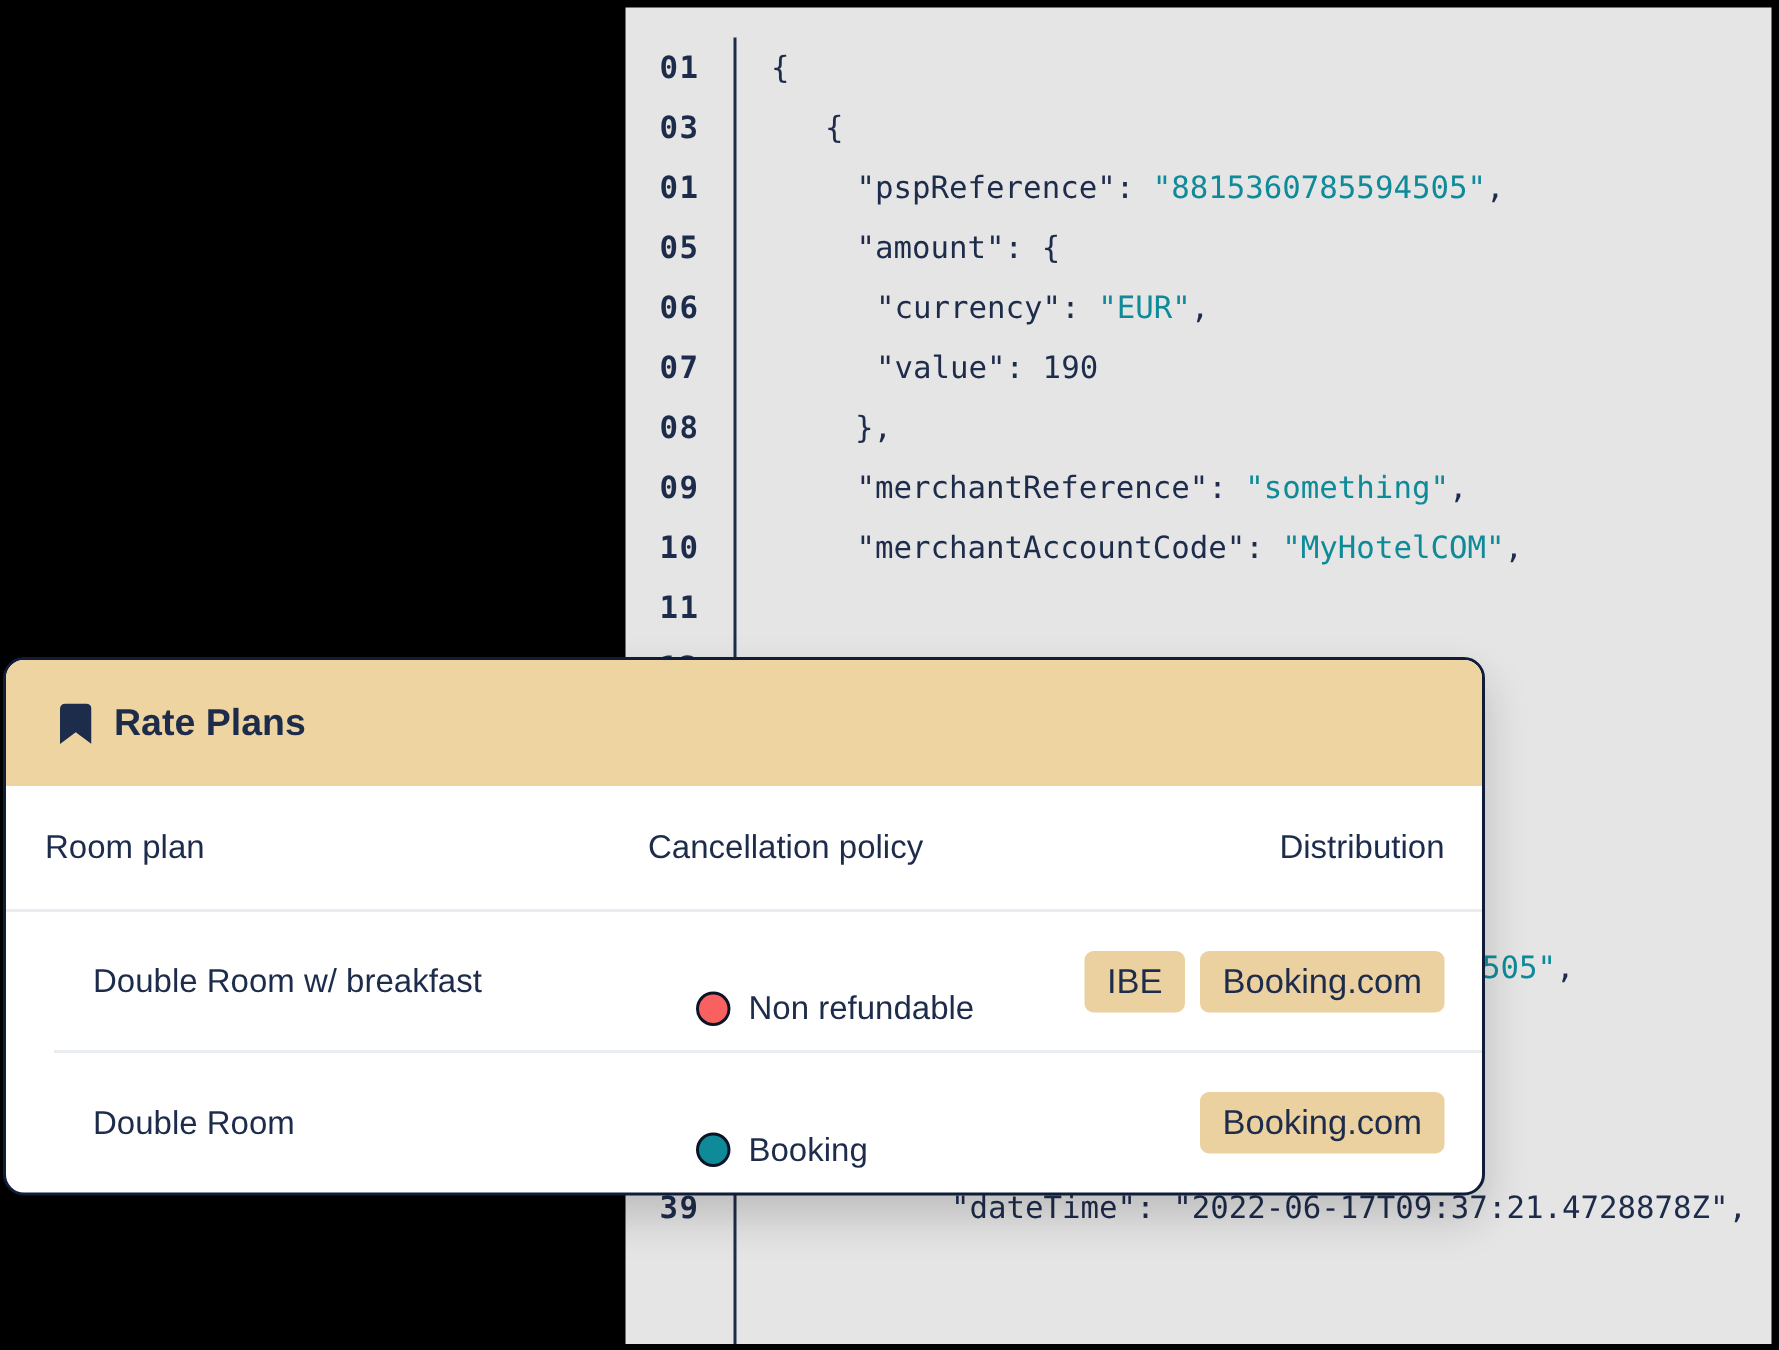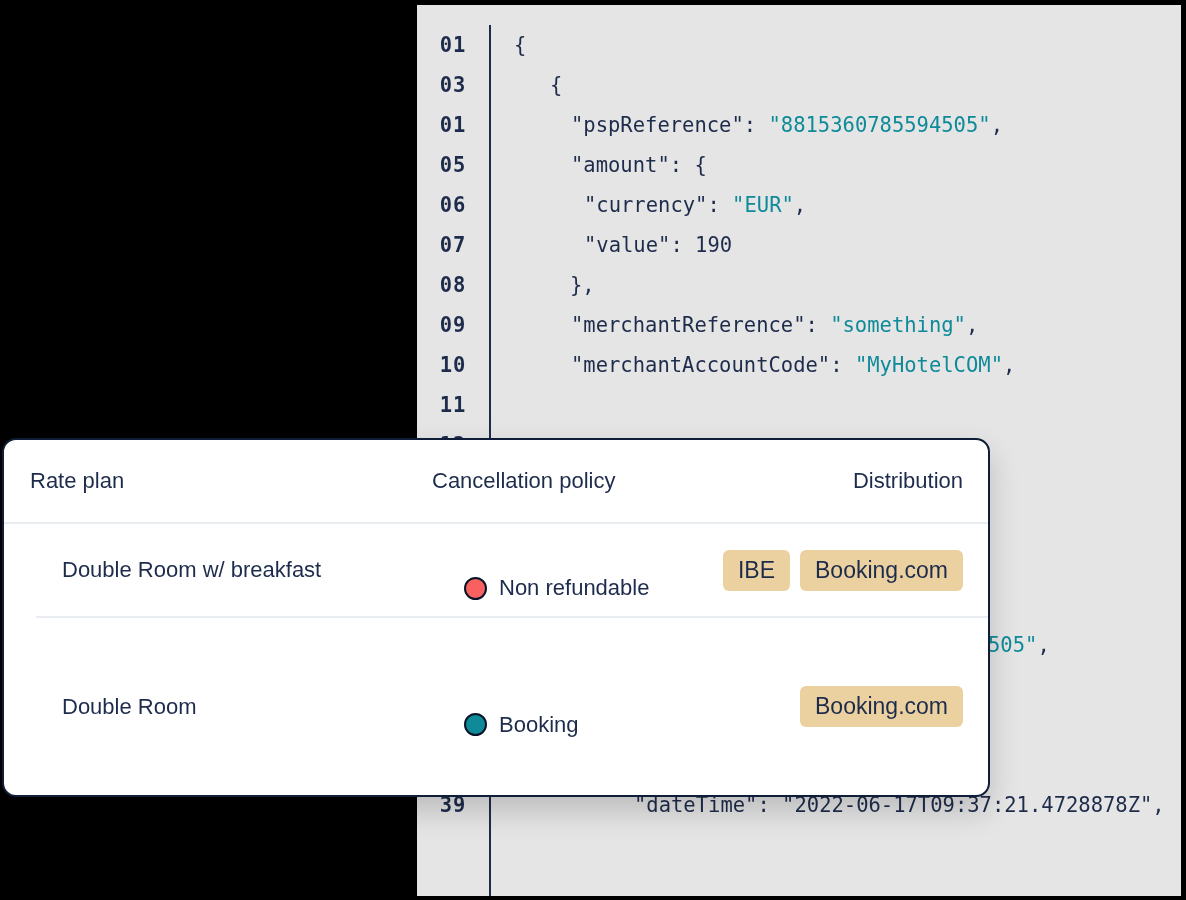--- a/index.html
+++ b/index.html
@@ -79,6 +79,14 @@
   </div>
 
   <div class="card">
+    <div class="card-header">
+      <span class="bookmark">
+        <svg width="21" height="27" viewBox="0 0 21 27" xmlns="http://www.w3.org/2000/svg">
+          <path d="M3.5 0 H17.5 A3.5 3.5 0 0 1 21 3.5 V27 L10.5 19.2 L0 27 V3.5 A3.5 3.5 0 0 1 3.5 0 Z" fill="#1e2c4c"></path>
+        </svg>
+      </span>
+      <span class="card-title">Rate Plans</span>
+    </div>
 
     <div class="grid-row thead">
       <div>Rate plan</div>

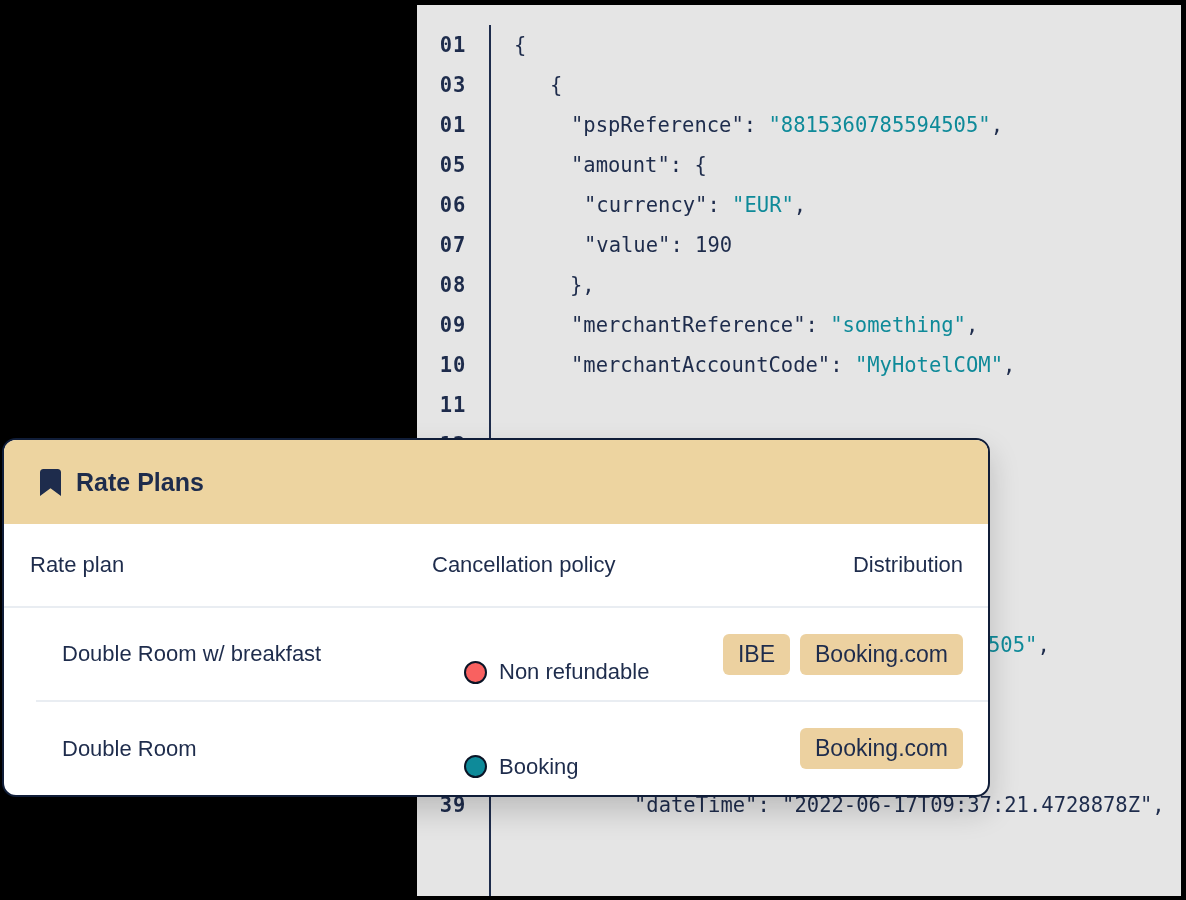--- a/index.html
+++ b/index.html
@@ -89,7 +89,7 @@
     </div>
 
     <div class="grid-row thead">
-      <div>Rate plan</div>
+      <div>Room plan</div>
       <div>Cancellation policy</div>
       <div class="th-right">Distribution</div>
     </div>

